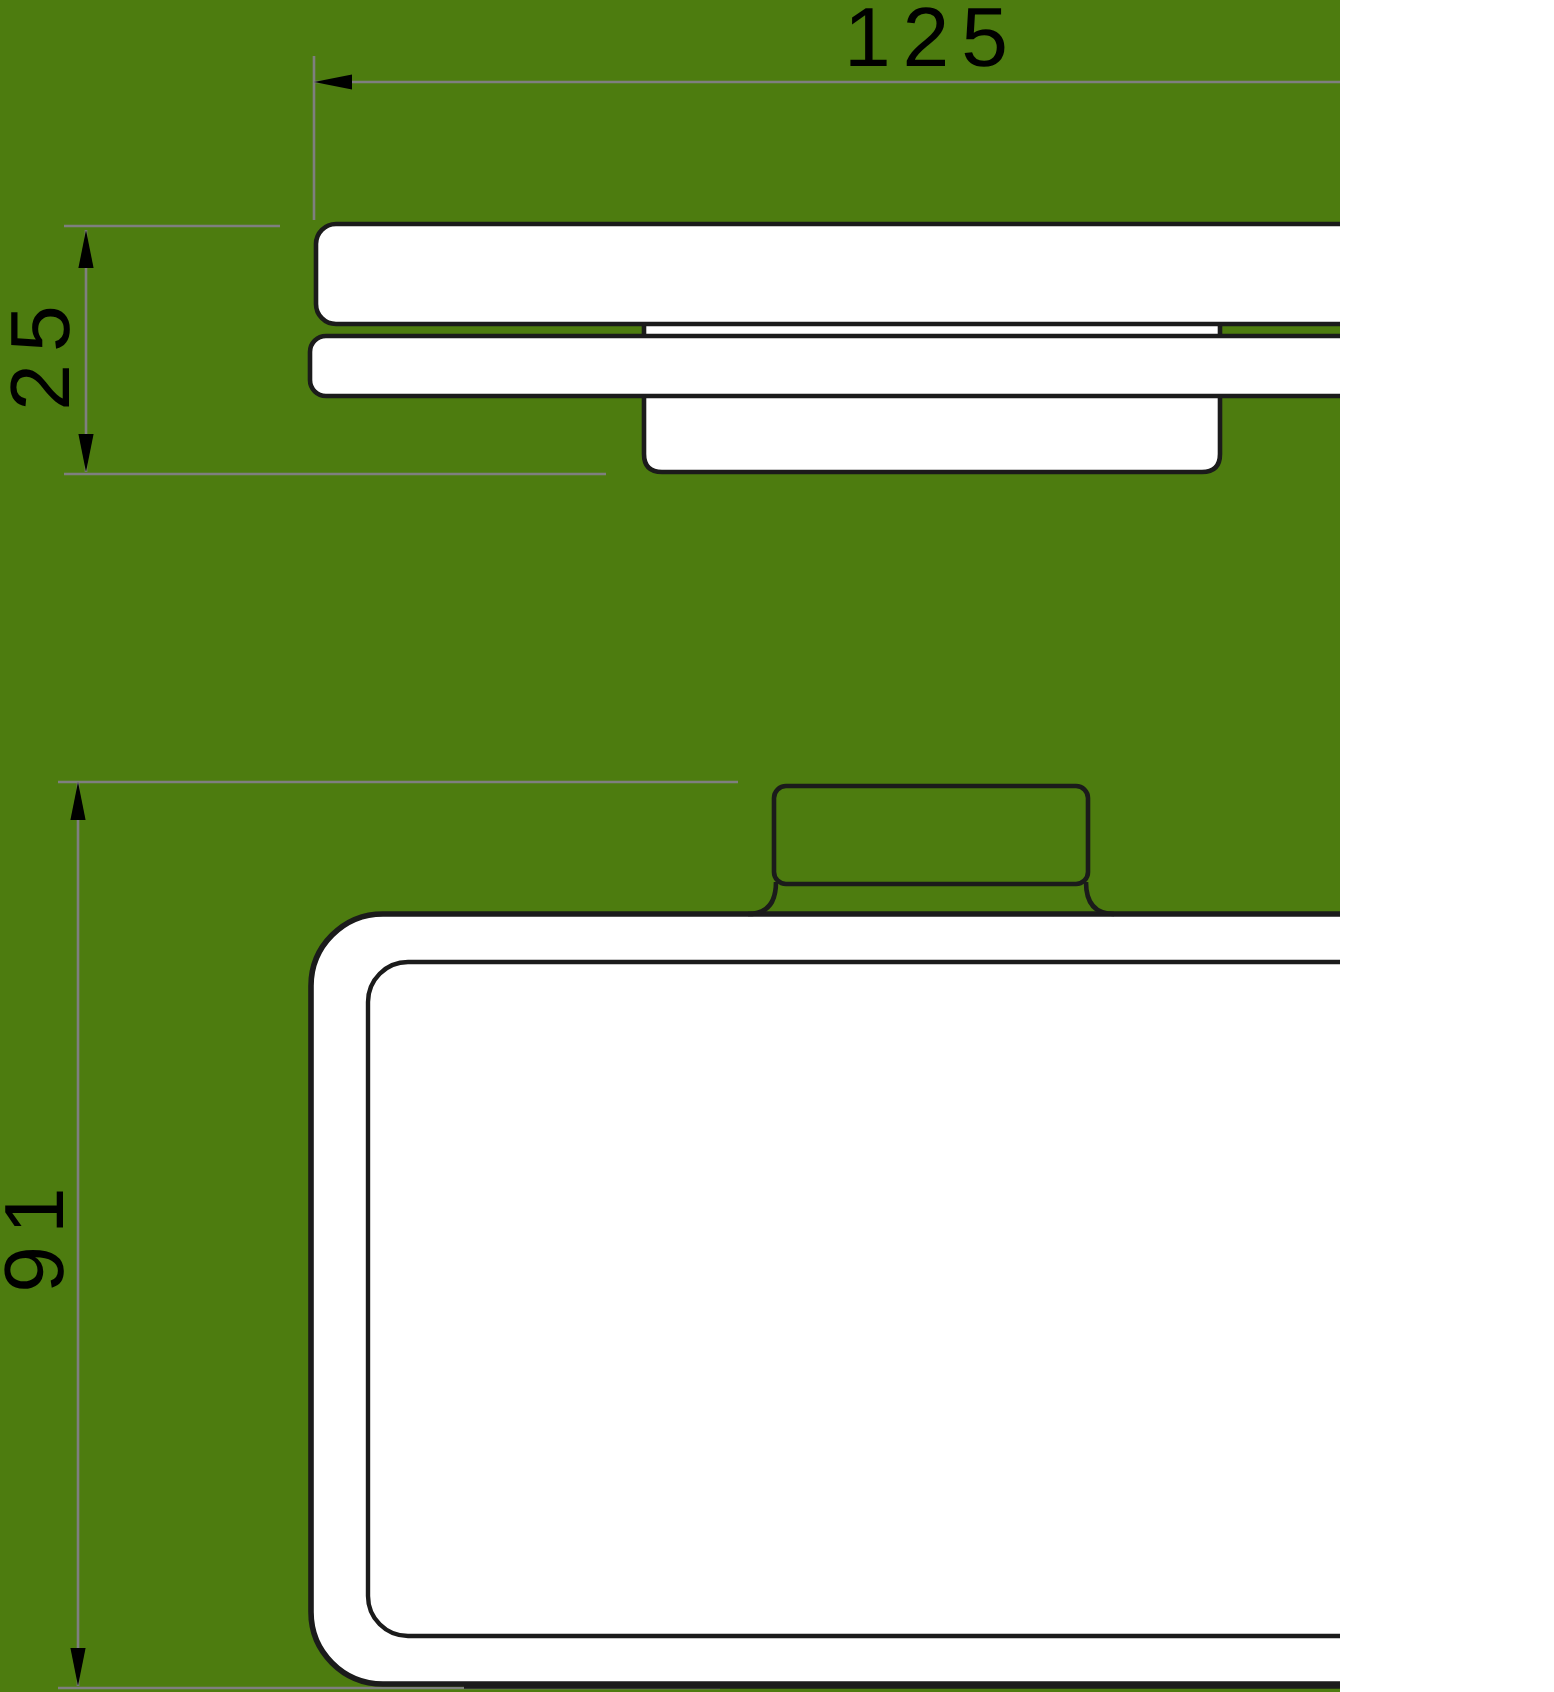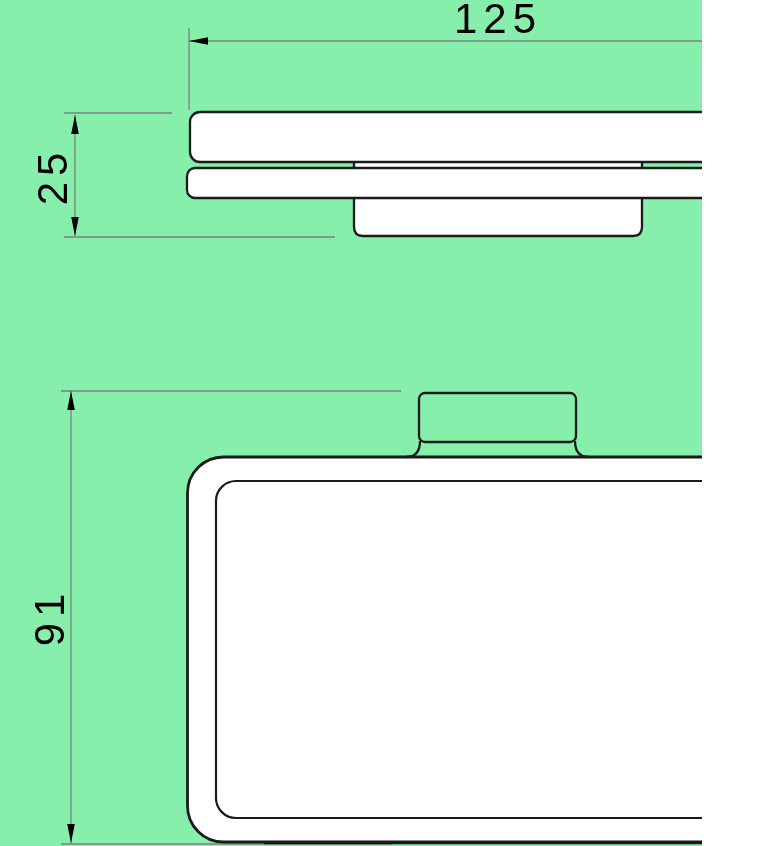--- a/index.html
+++ b/index.html
@@ -10,10 +10,9 @@
   .drawing-page {
     width: 670px;
     height: 846px;
-    background: #86efac;
+    background: #4d7c0f;
     position: relative;
     overflow: hidden;
-    padding-left: 32px;
   }
   svg { display: block; }
   svg text {

